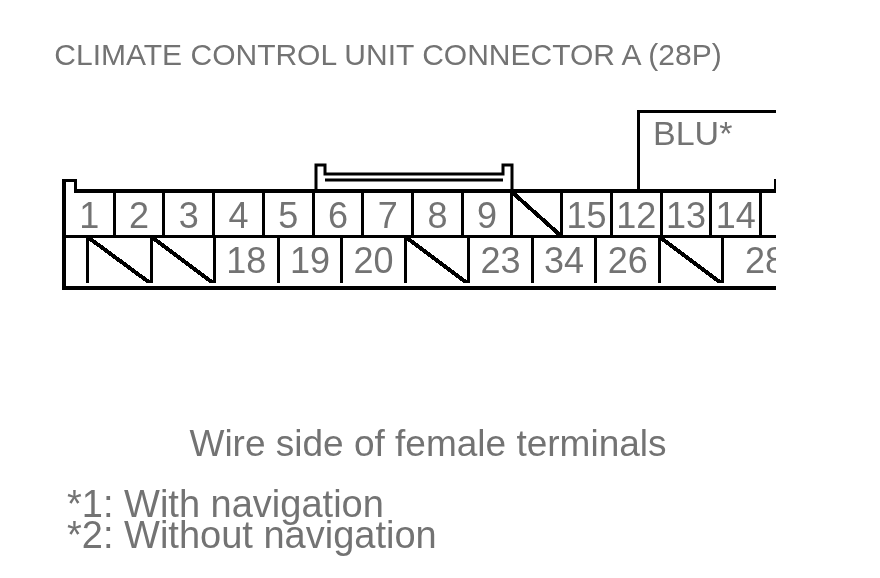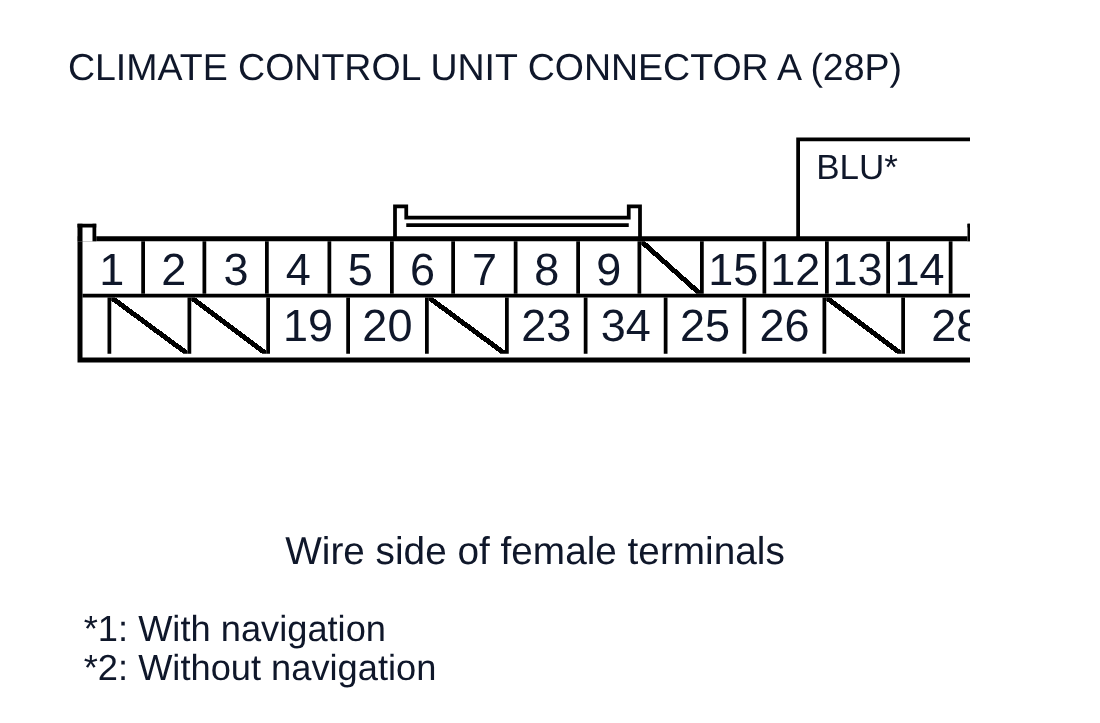--- a/index.html
+++ b/index.html
@@ -8,7 +8,7 @@
     width: 776px; height: 578px;
     background: #ffffff;
     font-family: "Liberation Sans", sans-serif;
-    color: #0f172a;
+    color: #737373;
     overflow: hidden;
     padding-left: 16px;
   }

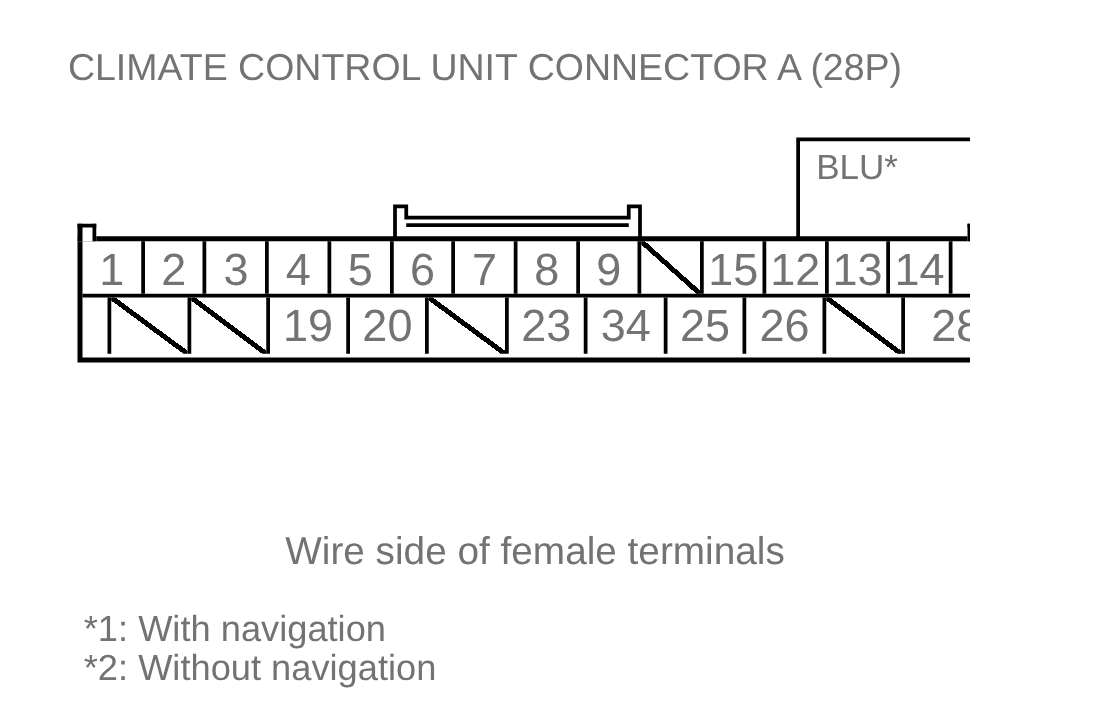--- a/index.html
+++ b/index.html
@@ -27,7 +27,7 @@
   .wire-label {
     position: absolute;
     left: 653px; top: 117px;
-    font-size: 28px;
+    font-size: 34px;
     line-height: 33px;
   }
 

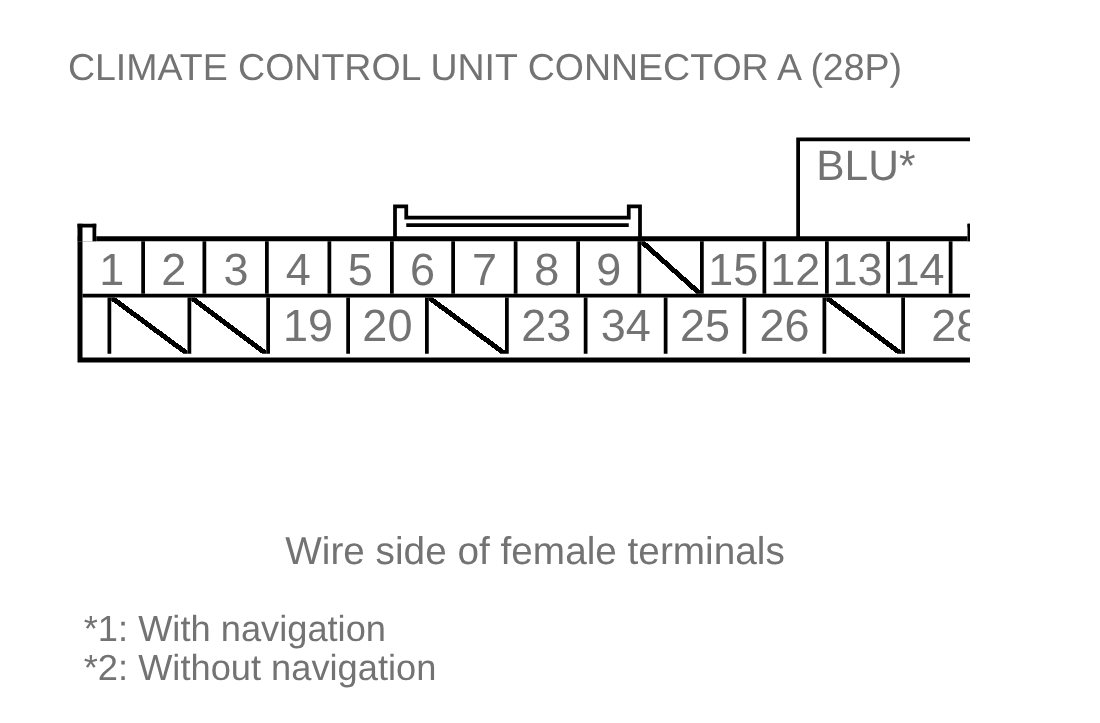--- a/index.html
+++ b/index.html
@@ -129,6 +129,7 @@
         <div class="cell blank"></div>
         <div class="cell skip"></div>
         <div class="cell skip"></div>
+        <div class="cell">18</div>
         <div class="cell">19</div>
         <div class="cell">20</div>
         <div class="cell skip"></div>

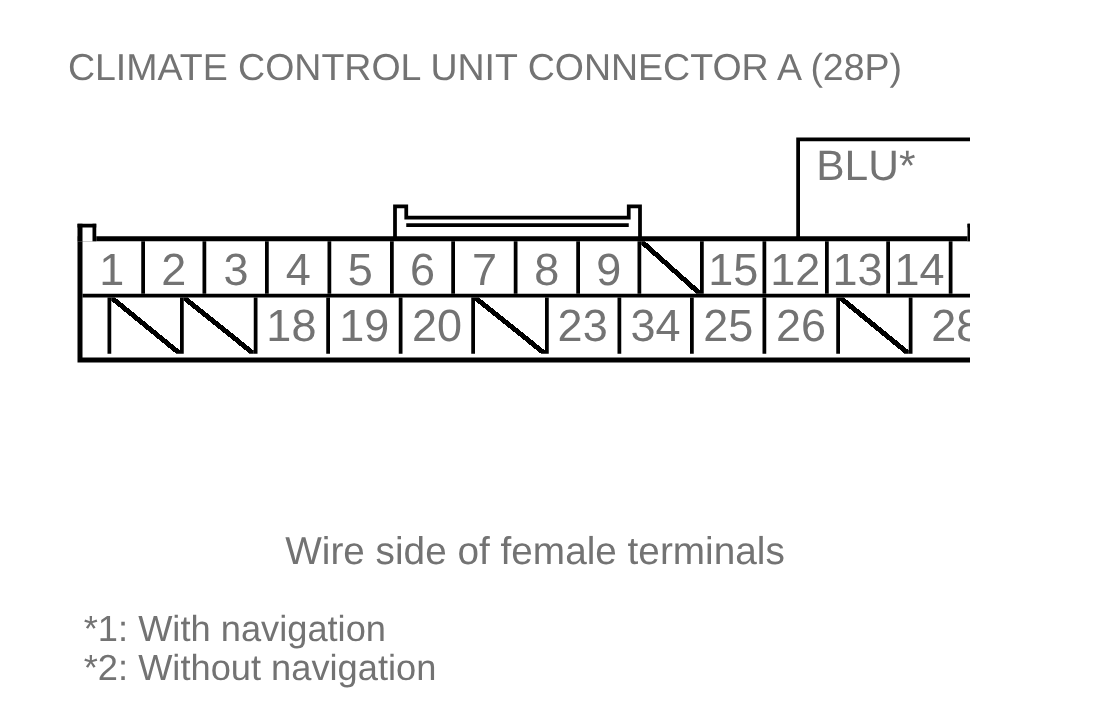--- a/index.html
+++ b/index.html
@@ -135,7 +135,6 @@
         <div class="cell skip"></div>
         <div class="cell">23</div>
         <div class="cell">34</div>
-        <div class="cell">25</div>
         <div class="cell">26</div>
         <div class="cell skip"></div>
         <div class="cell">28</div>

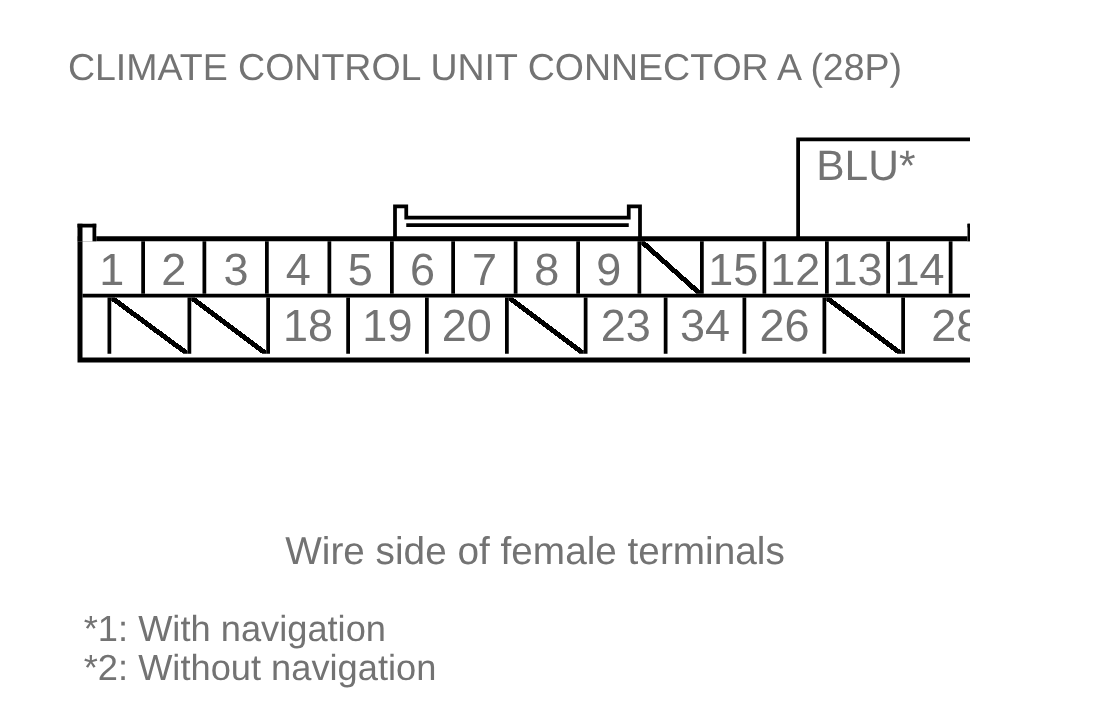--- a/index.html
+++ b/index.html
@@ -85,7 +85,7 @@
     position: absolute;
     left: 428px; top: 423px;
     transform: translateX(-50%);
-    font-size: 31px;
+    font-size: 37px;
     white-space: nowrap;
   }
 

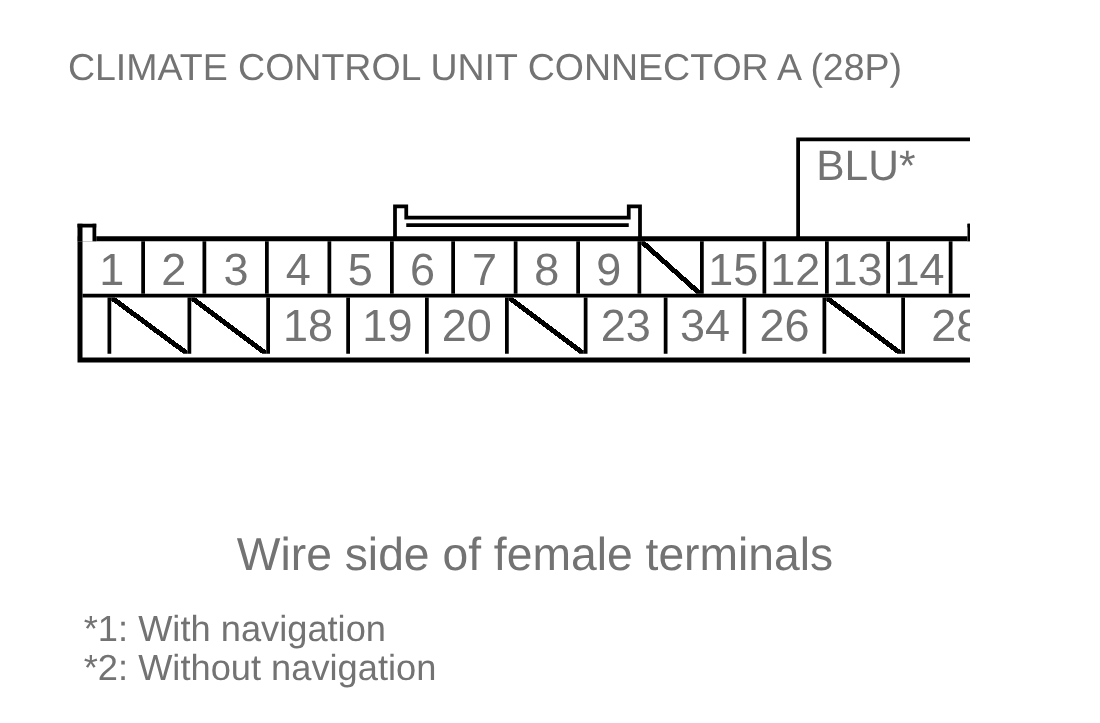--- a/index.html
+++ b/index.html
@@ -92,7 +92,7 @@
   .footnotes {
     position: absolute;
     left: 67px; top: 489px;
-    font-size: 29px;
+    font-size: 38px;
     line-height: 31px;
   }
 </style>

